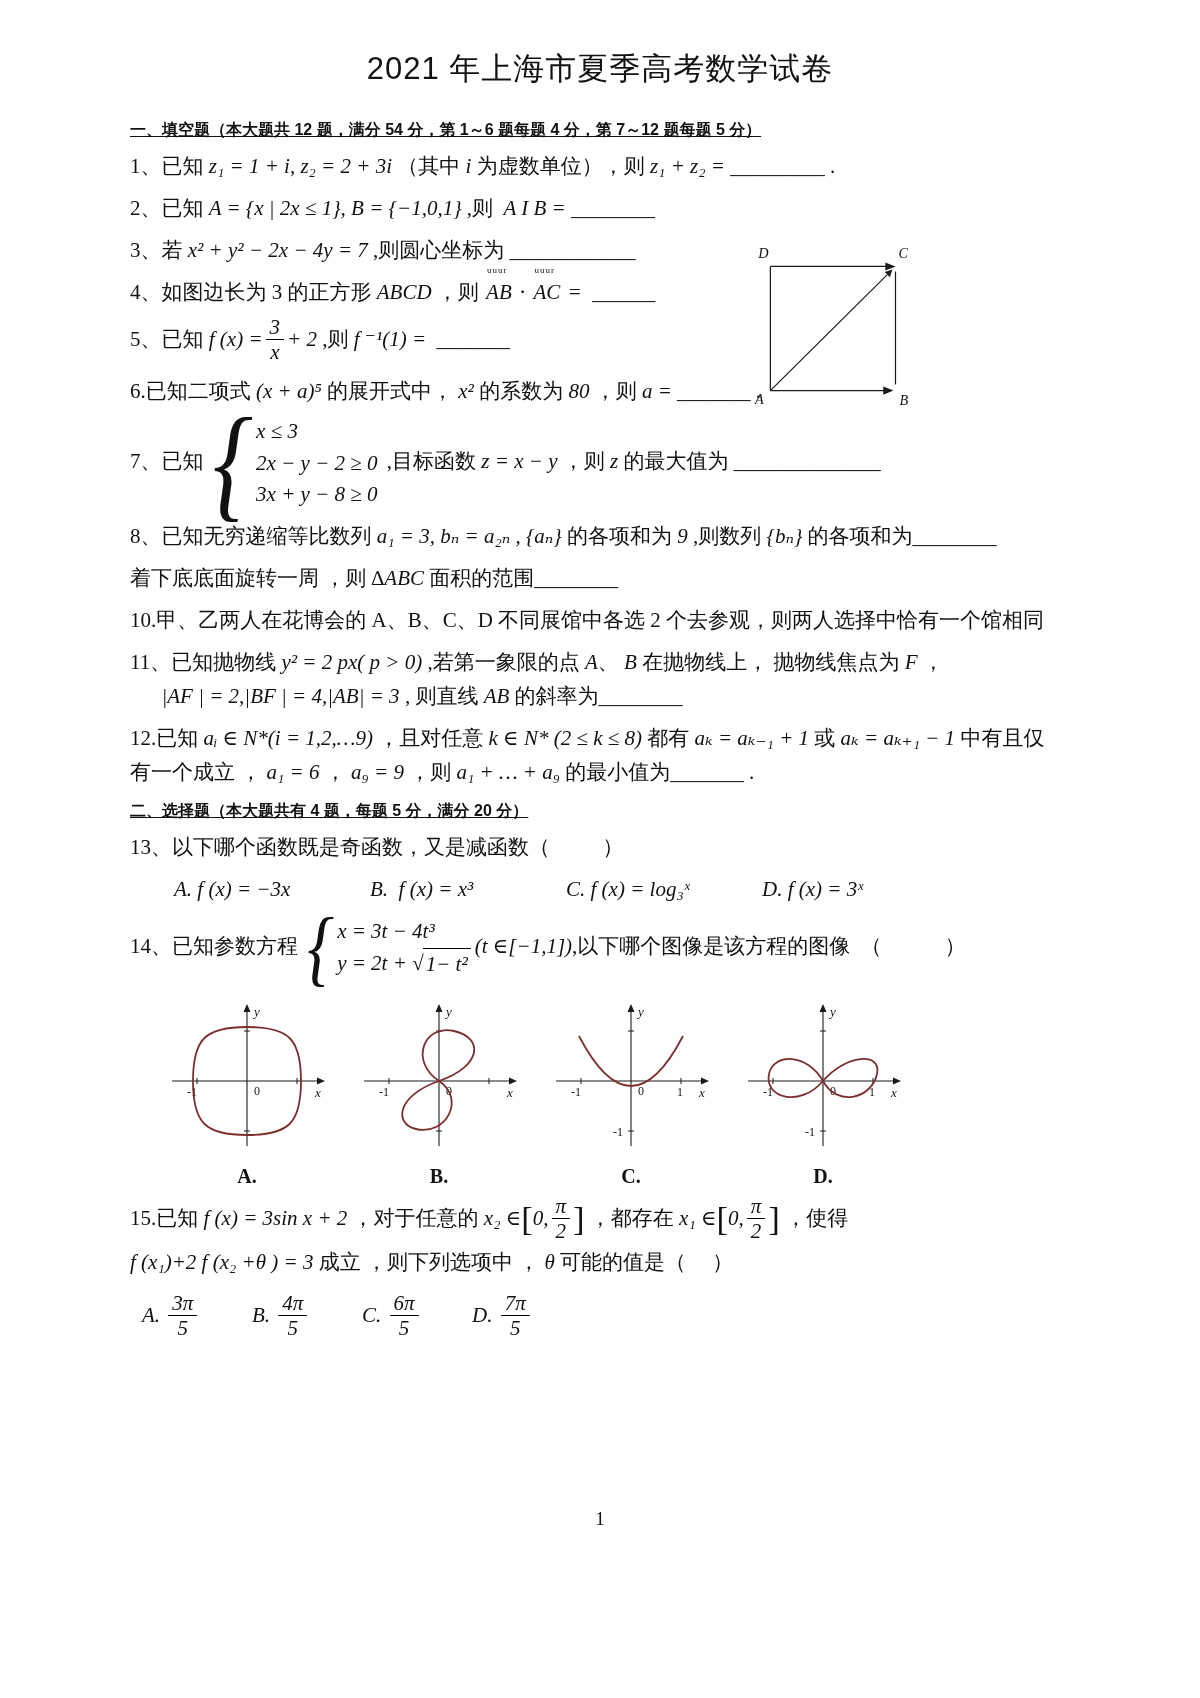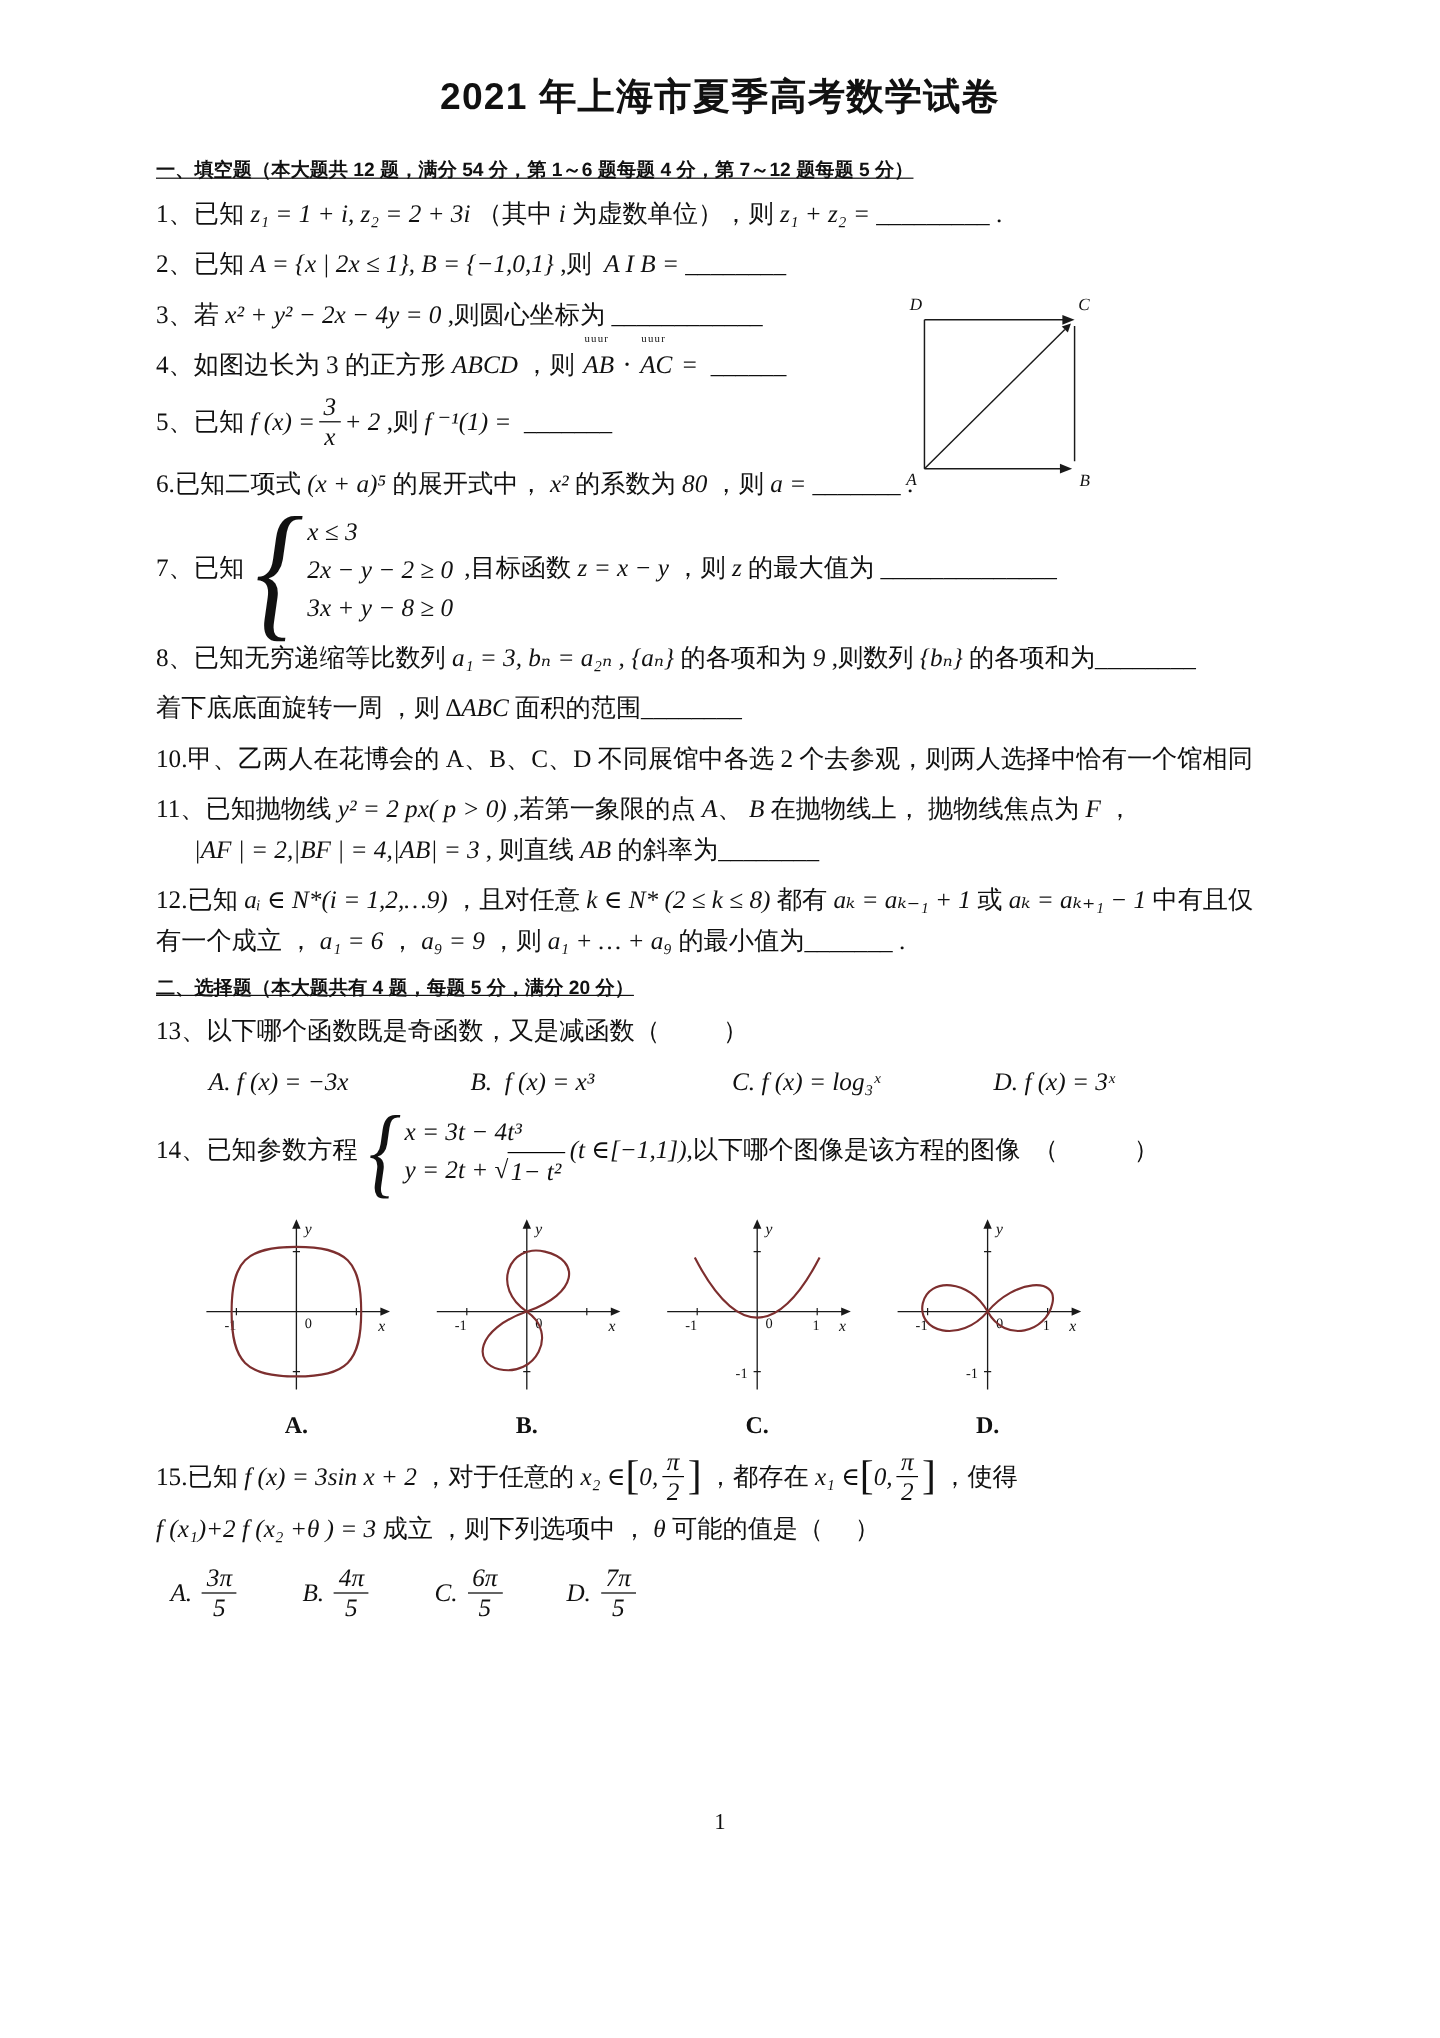--- a/index.html
+++ b/index.html
@@ -5,7 +5,7 @@
   html,body{margin:0;padding:0;background:#ffffff;}
   .page{position:relative;width:1200px;height:1698px;background:#fff;overflow:hidden;
         color:#111;font-family:"Liberation Serif","DejaVu Serif",serif;font-size:21px;}
-  .title{margin:0;padding-top:60px;text-align:center;font-size:31px;font-weight:700;
+  .title{margin:0;padding-top:48px;text-align:center;font-size:31px;font-weight:400;
          font-family:"Liberation Sans","DejaVu Sans",sans-serif;letter-spacing:1px;}
   .content{padding:18px 105px 0 130px;}
   .sec{font-weight:700;font-size:16px;margin:12px 0 8px;

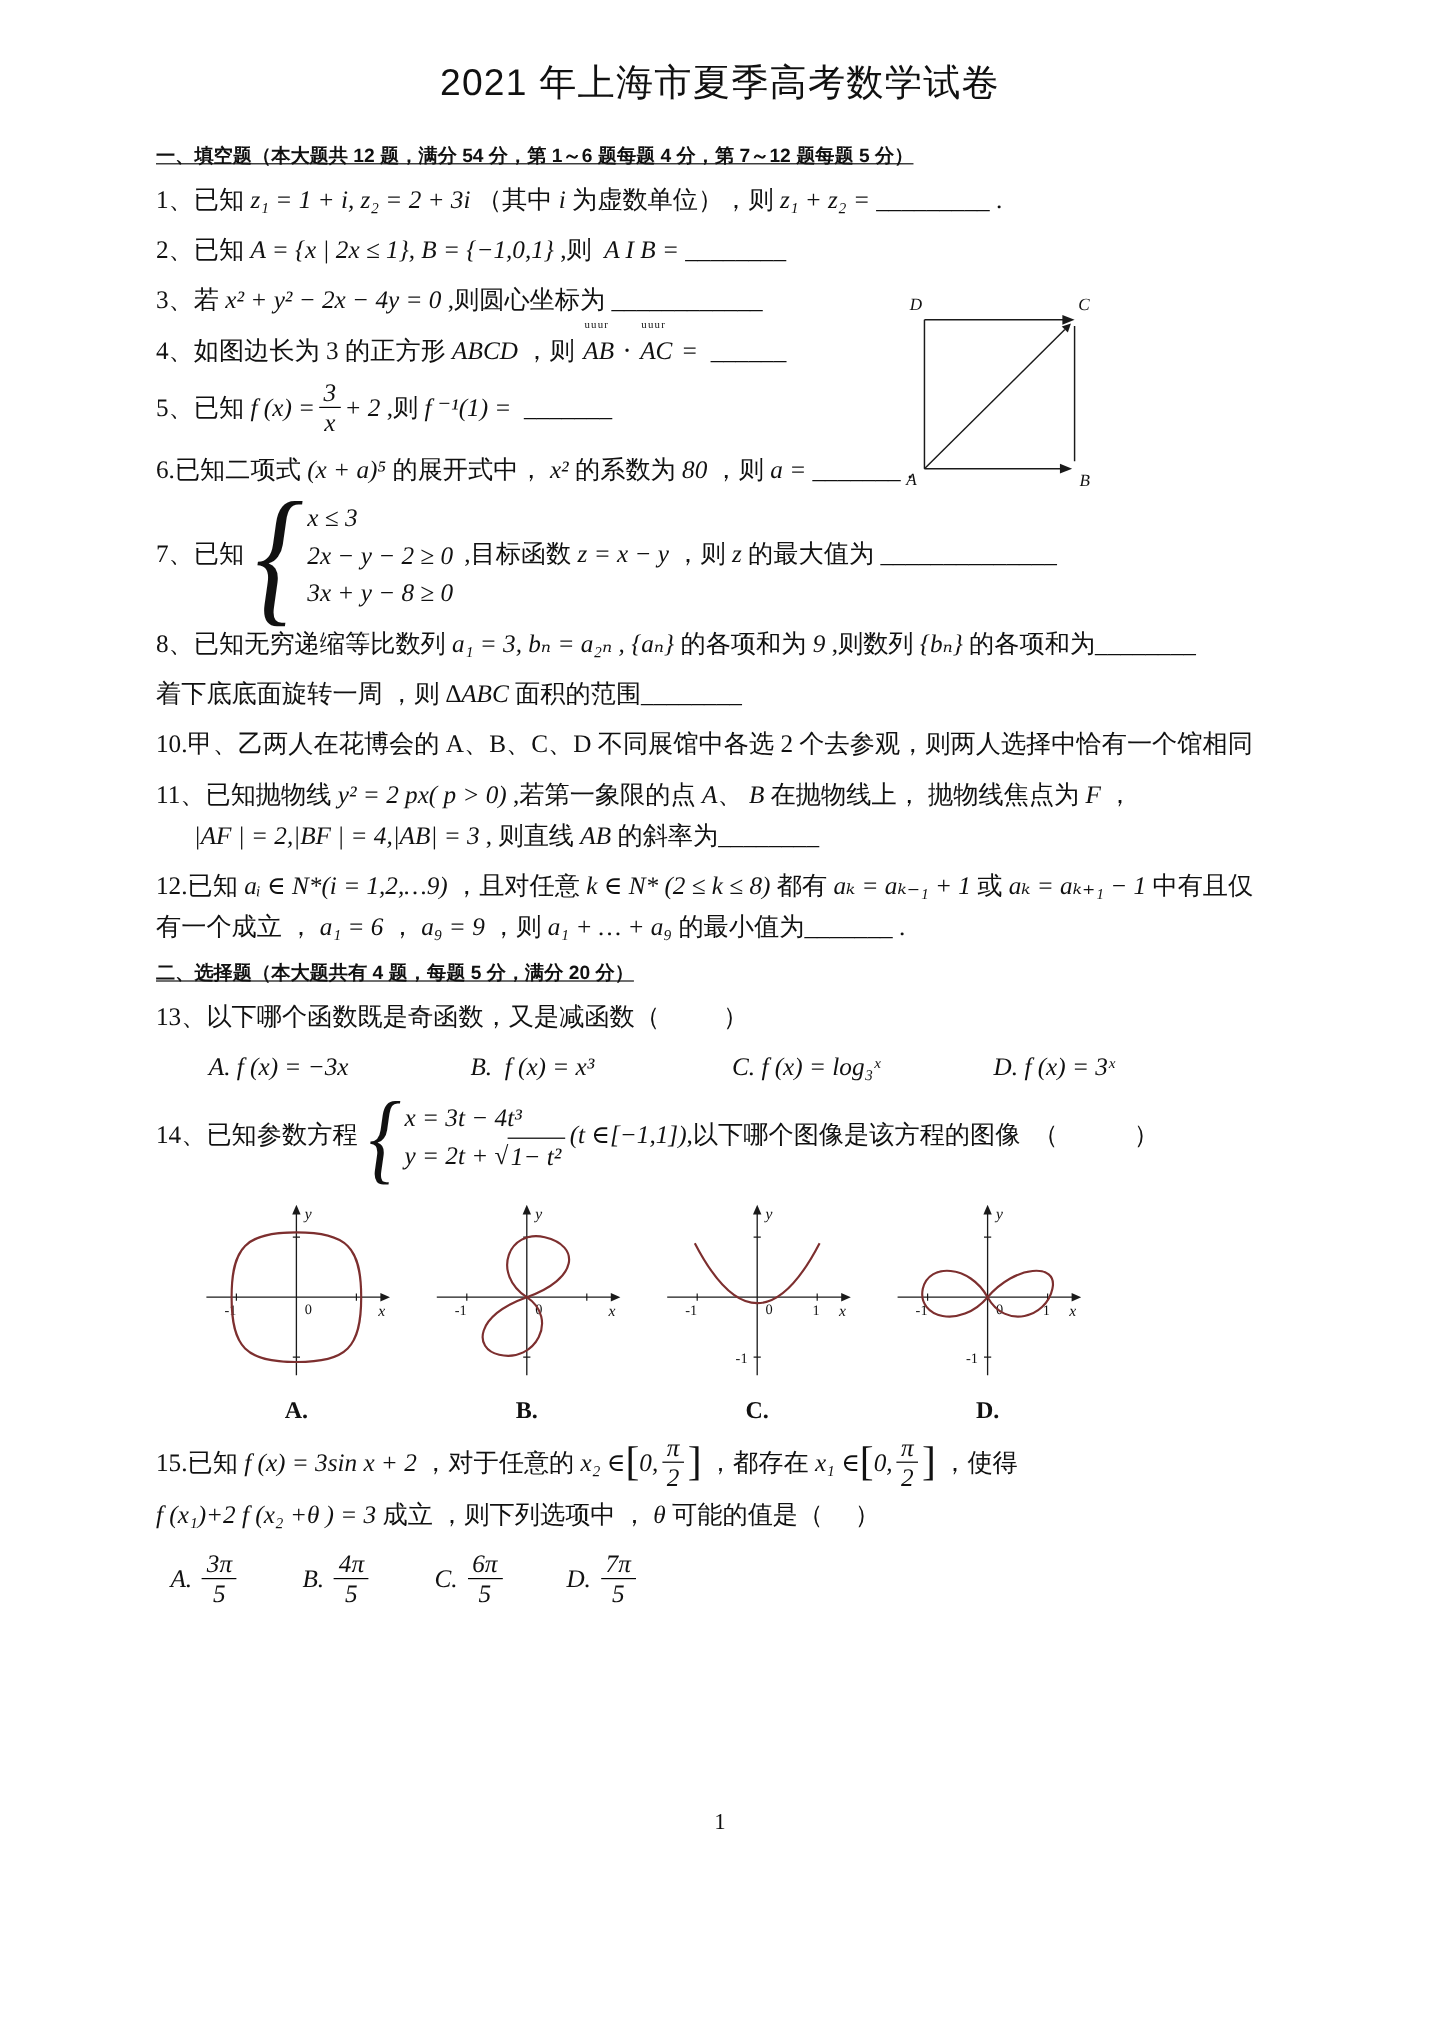--- a/index.html
+++ b/index.html
@@ -80,7 +80,7 @@
         <div class="qline"><span class="cn">2、已知 </span><span class="mt">A = {x | 2x ≤ 1}, B = {−1,0,1}</span><span class="cn"> ,则  </span><span class="mt">A I B =</span><span class="cn"> ________</span></div>
       </div>
     <div class="q">
-        <div class="qline"><span class="cn">3、若 </span><span class="mt">x² + y² − 2x − 4y = 0</span><span class="cn"> ,则圆心坐标为 </span><span class="cn">____________</span></div>
+        <div class="qline"><span class="cn">3、若 </span><span class="mt">x² + y² − 2x − 4y = 7</span><span class="cn"> ,则圆心坐标为 </span><span class="cn">____________</span></div>
       </div>
     <div class="q">
         <div class="qline"><span class="cn">4、如图边长为 3 的正方形 </span><span class="mt">ABCD</span><span class="cn"> ，则 </span><span class="vec"><span class="va">uuur</span><span class="vb">AB</span></span><span class="mt"> ⋅ </span><span class="vec"><span class="va">uuur</span><span class="vb">AC</span></span><span class="mt"> =</span><span class="cn">  ______</span></div>

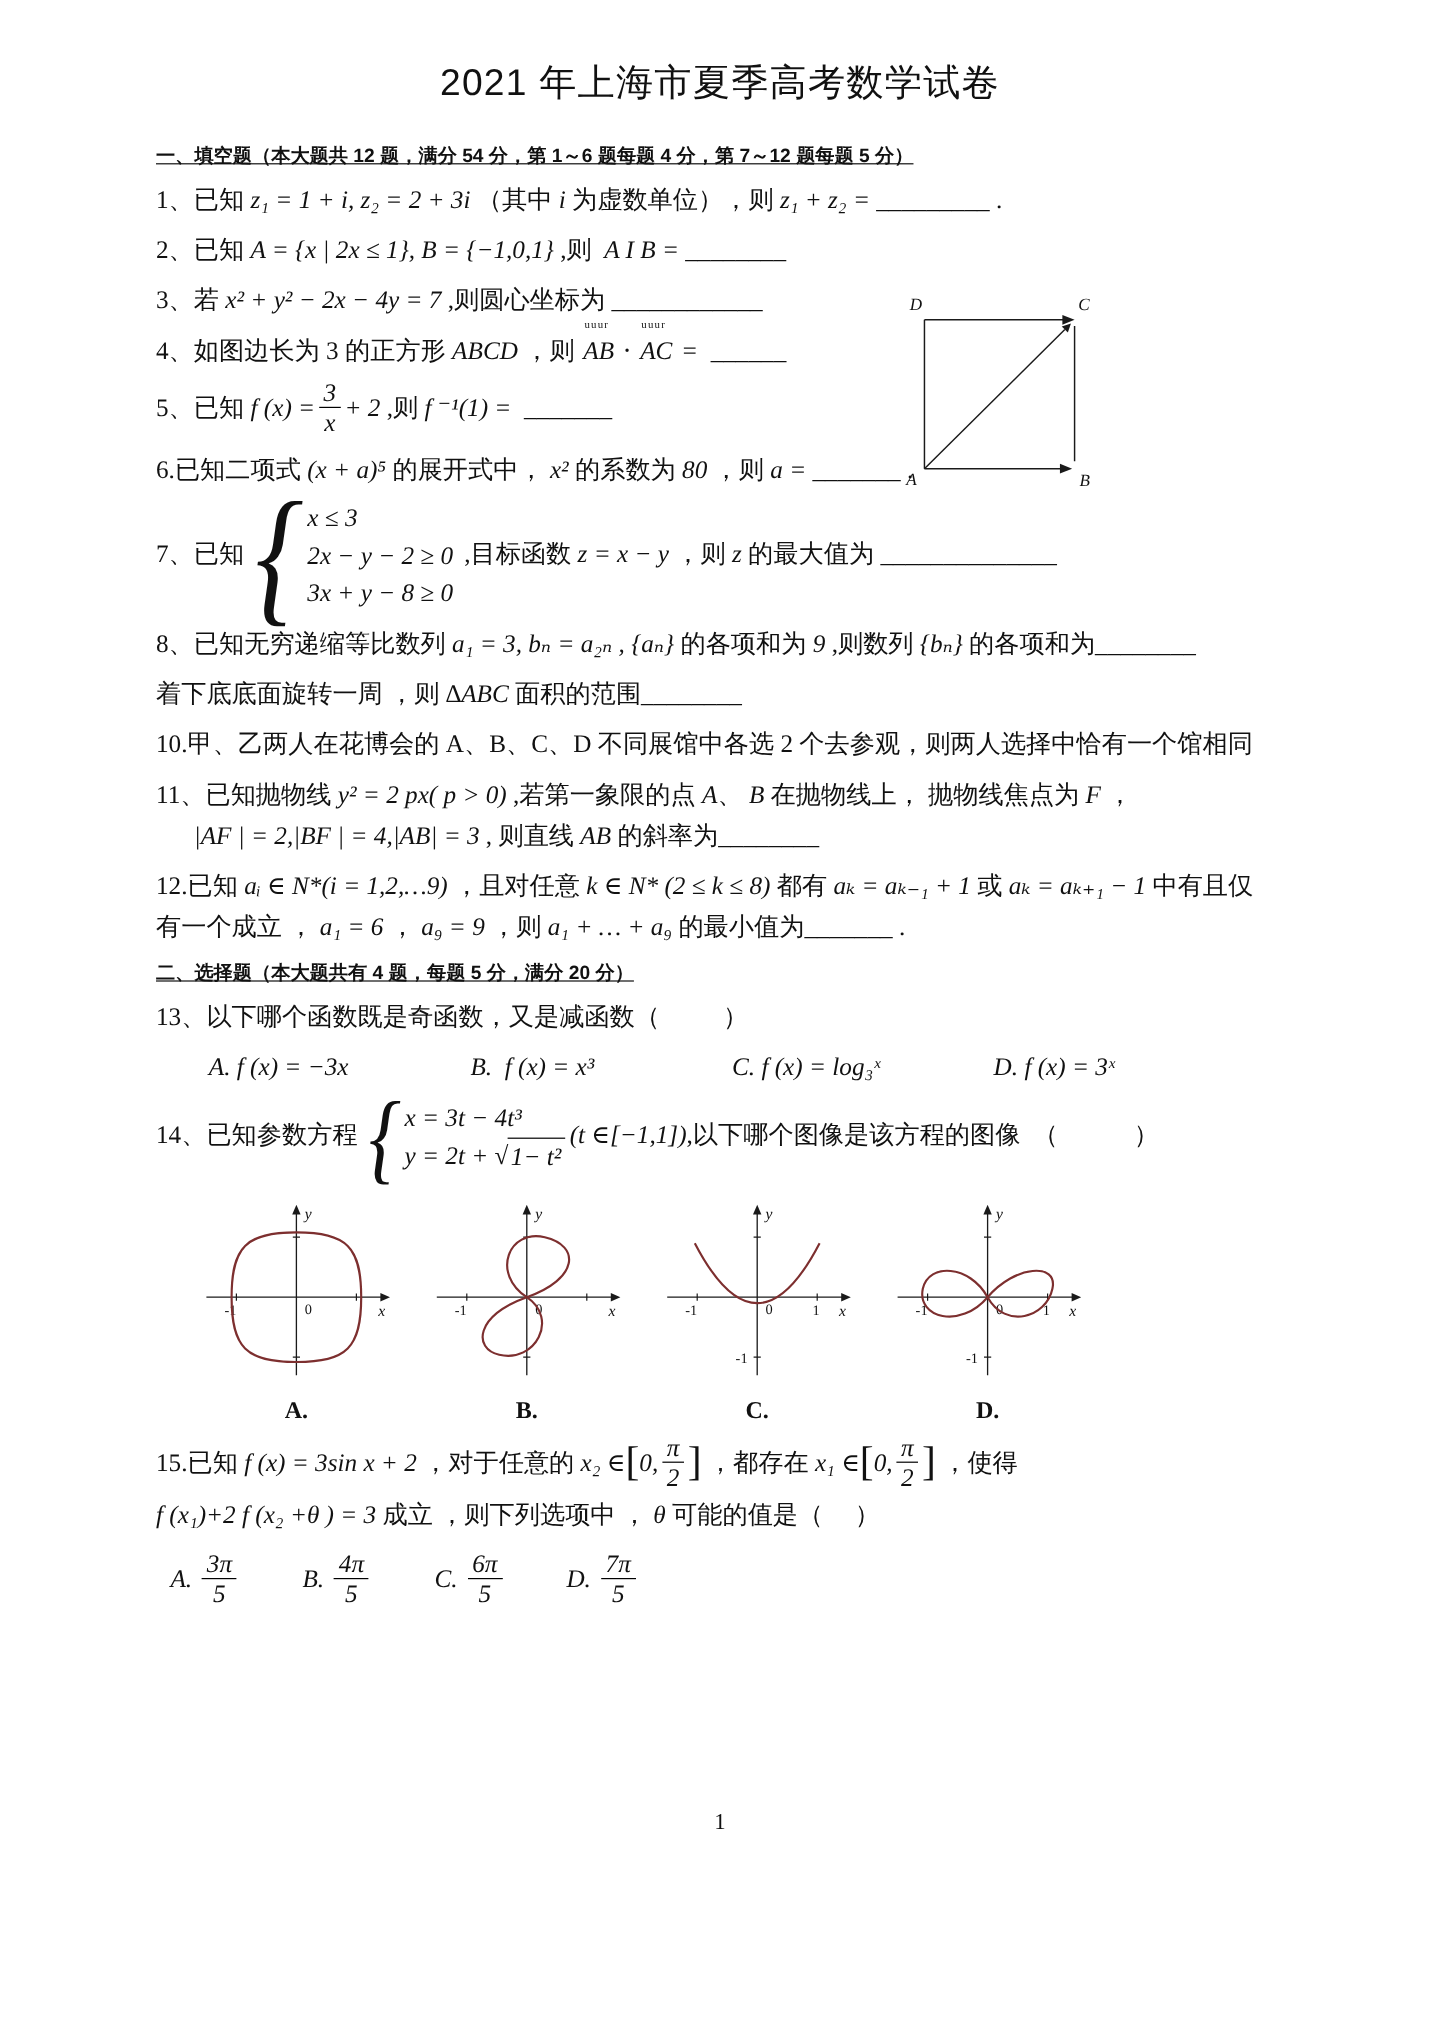--- a/index.html
+++ b/index.html
@@ -38,7 +38,7 @@
   .cases .cline{line-height:1.5;white-space:pre-wrap;}
   
   .optrow{display:flex;margin:4px 0 10px;}
-  .optrow.wide{padding-left:44px;gap:22px;}
+  .optrow.wide{padding-left:44px;}
   .optrow.wide .opt{width:196px;}
   .optrow.narrow{padding-left:12px;margin-top:14px;}
   .optrow.narrow .opt{width:110px;}

